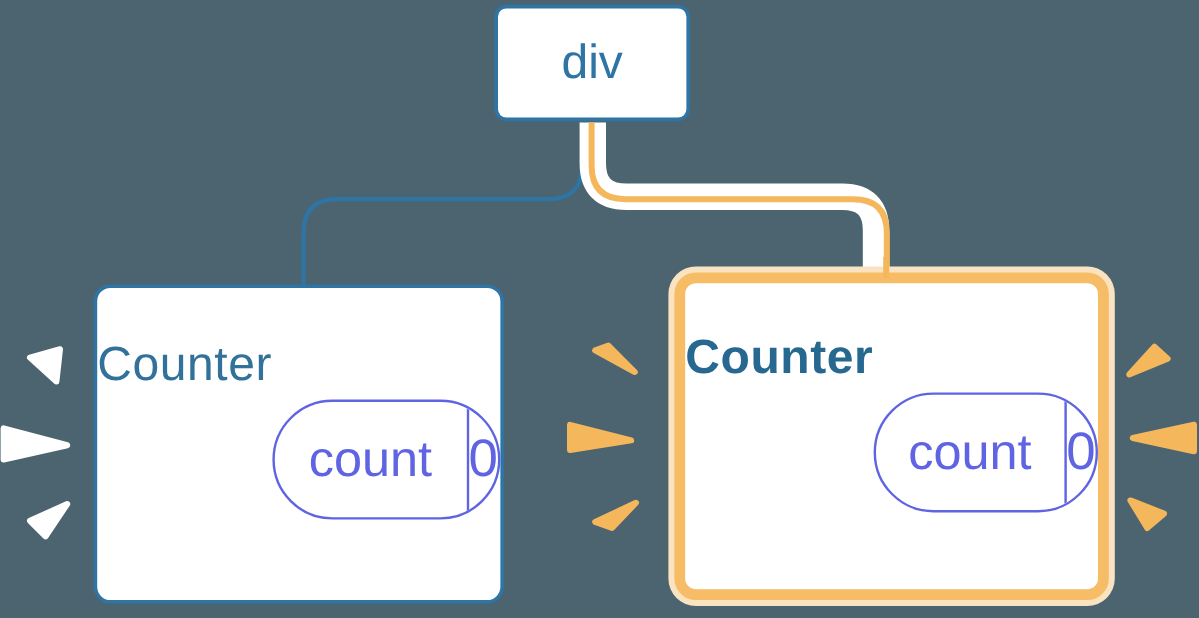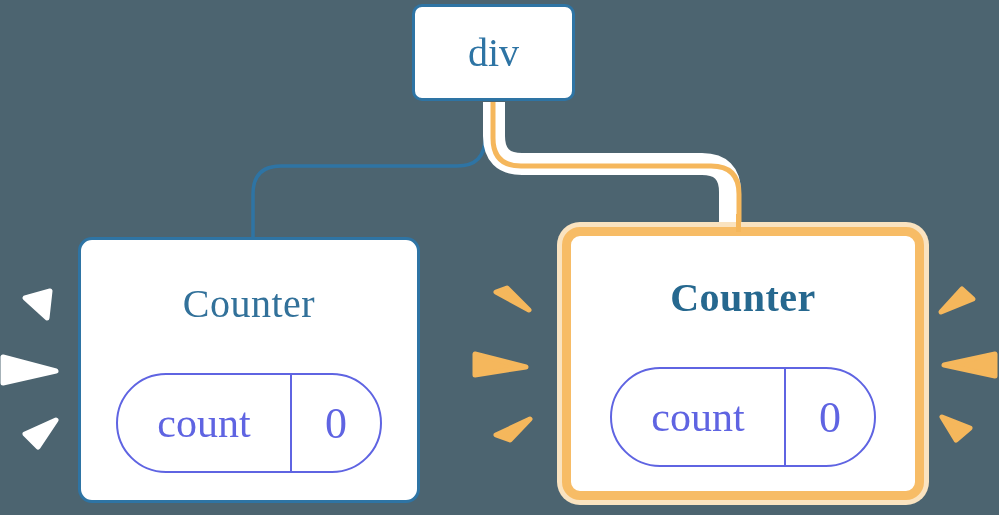--- a/index.html
+++ b/index.html
@@ -9,7 +9,7 @@
   *{margin:0;padding:0;box-sizing:border-box;}
   html,body{width:999px;height:515px;overflow:hidden;}
   body{font-family:"Liberation Sans",sans-serif;background:var(--background);}
-  .canvas{position:relative;width:999px;height:515px;background:var(--background);font-family:Liberation Serif, serif;}
+  .canvas{position:relative;width:999px;height:515px;background:var(--background);}
   .layer{position:absolute;left:0;top:0;width:999px;height:515px;}
 
   .edge-blue{fill:none;stroke:var(--blue);stroke-width:3.5;}

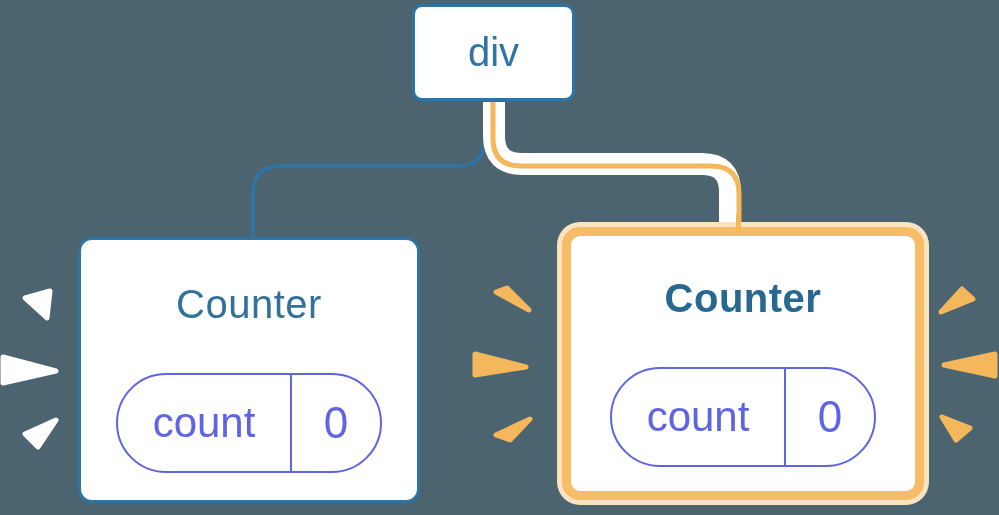--- a/index.html
+++ b/index.html
@@ -25,7 +25,7 @@
 
   .card{
     position:absolute;background:var(--white);
-    display:flex;flex-direction:column;align-items:center;
+    display:flex;align-items:flex-start;
   }
   .card-left{
     left:78px;top:237px;width:342px;height:266px;

